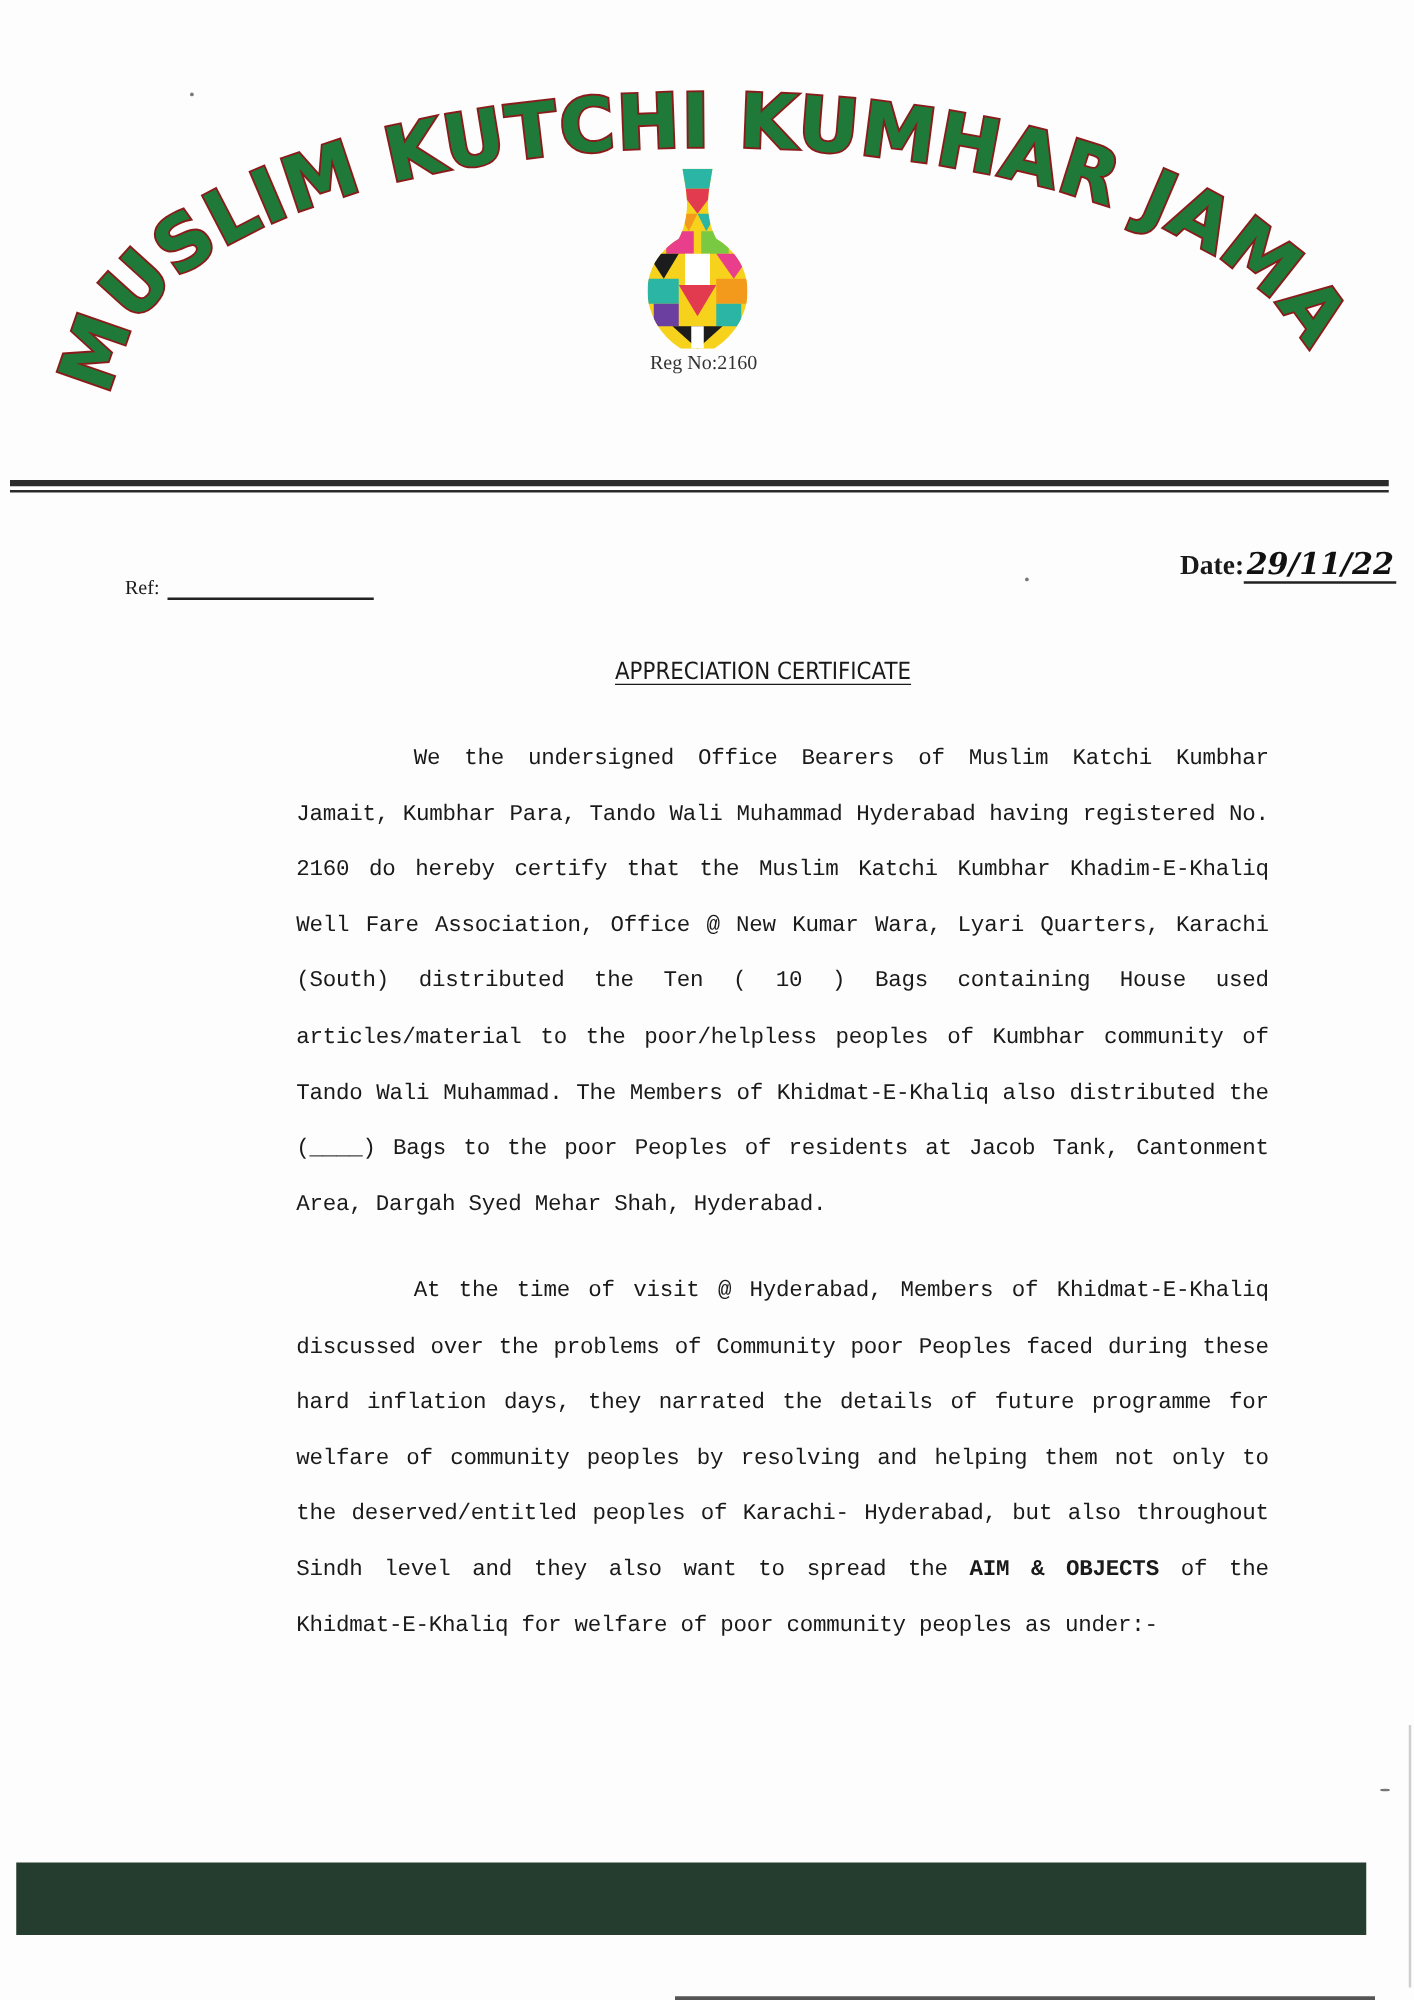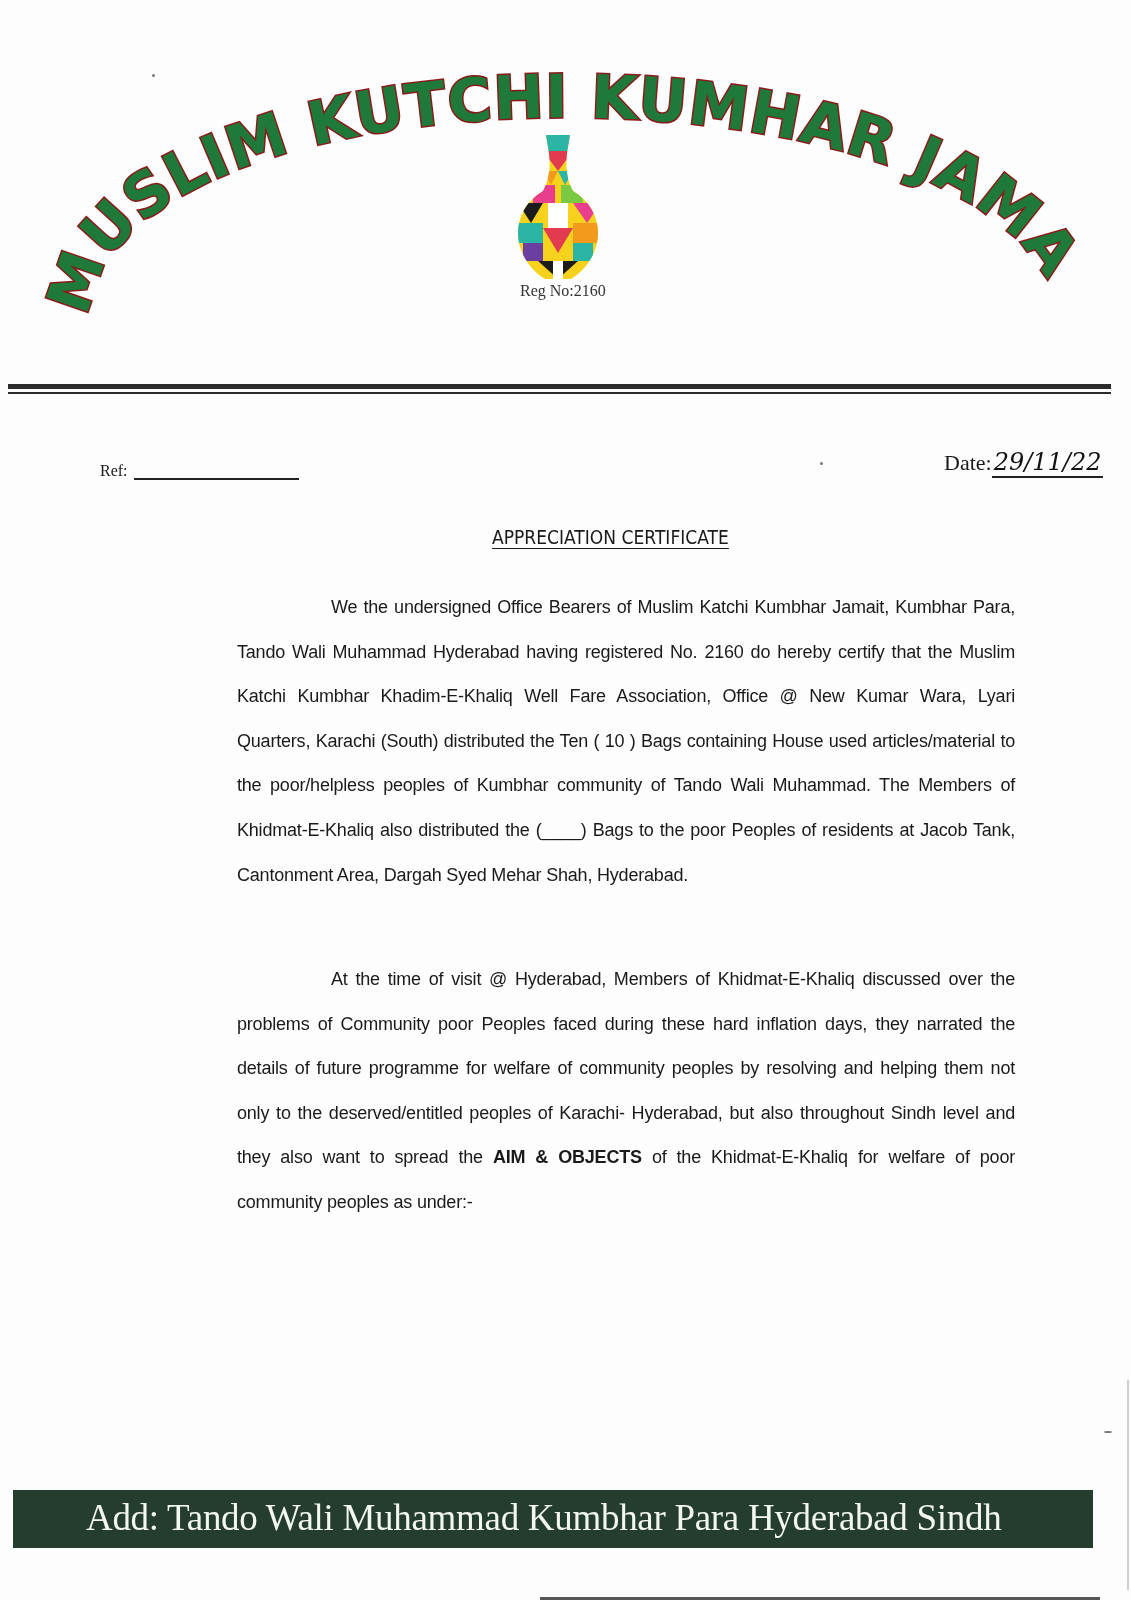--- a/index.html
+++ b/index.html
@@ -27,7 +27,7 @@
     
     .ref { position: absolute; left: 100px; top: 460px; font-family: "Liberation Serif", serif; font-size: 16px; }
     .ref-line { display: inline-block; width: 165px; border-bottom: 2px solid #222; margin-left: 6px; height: 18px; vertical-align: bottom; }
-    .date { position: absolute; left: 944px; top: 448px; font-family: "Liberation Serif", serif; font-size: 22px; white-space: nowrap; }
+    .date { position: absolute; left: 944px; top: 436px; font-family: "Liberation Serif", serif; font-size: 22px; white-space: nowrap; font-weight: bold; }
     .date-val {
       font-family: "DejaVu Serif", serif; font-style: italic; font-size: 24px; color: #111;
       border-bottom: 2px solid #222; padding: 0 2px;

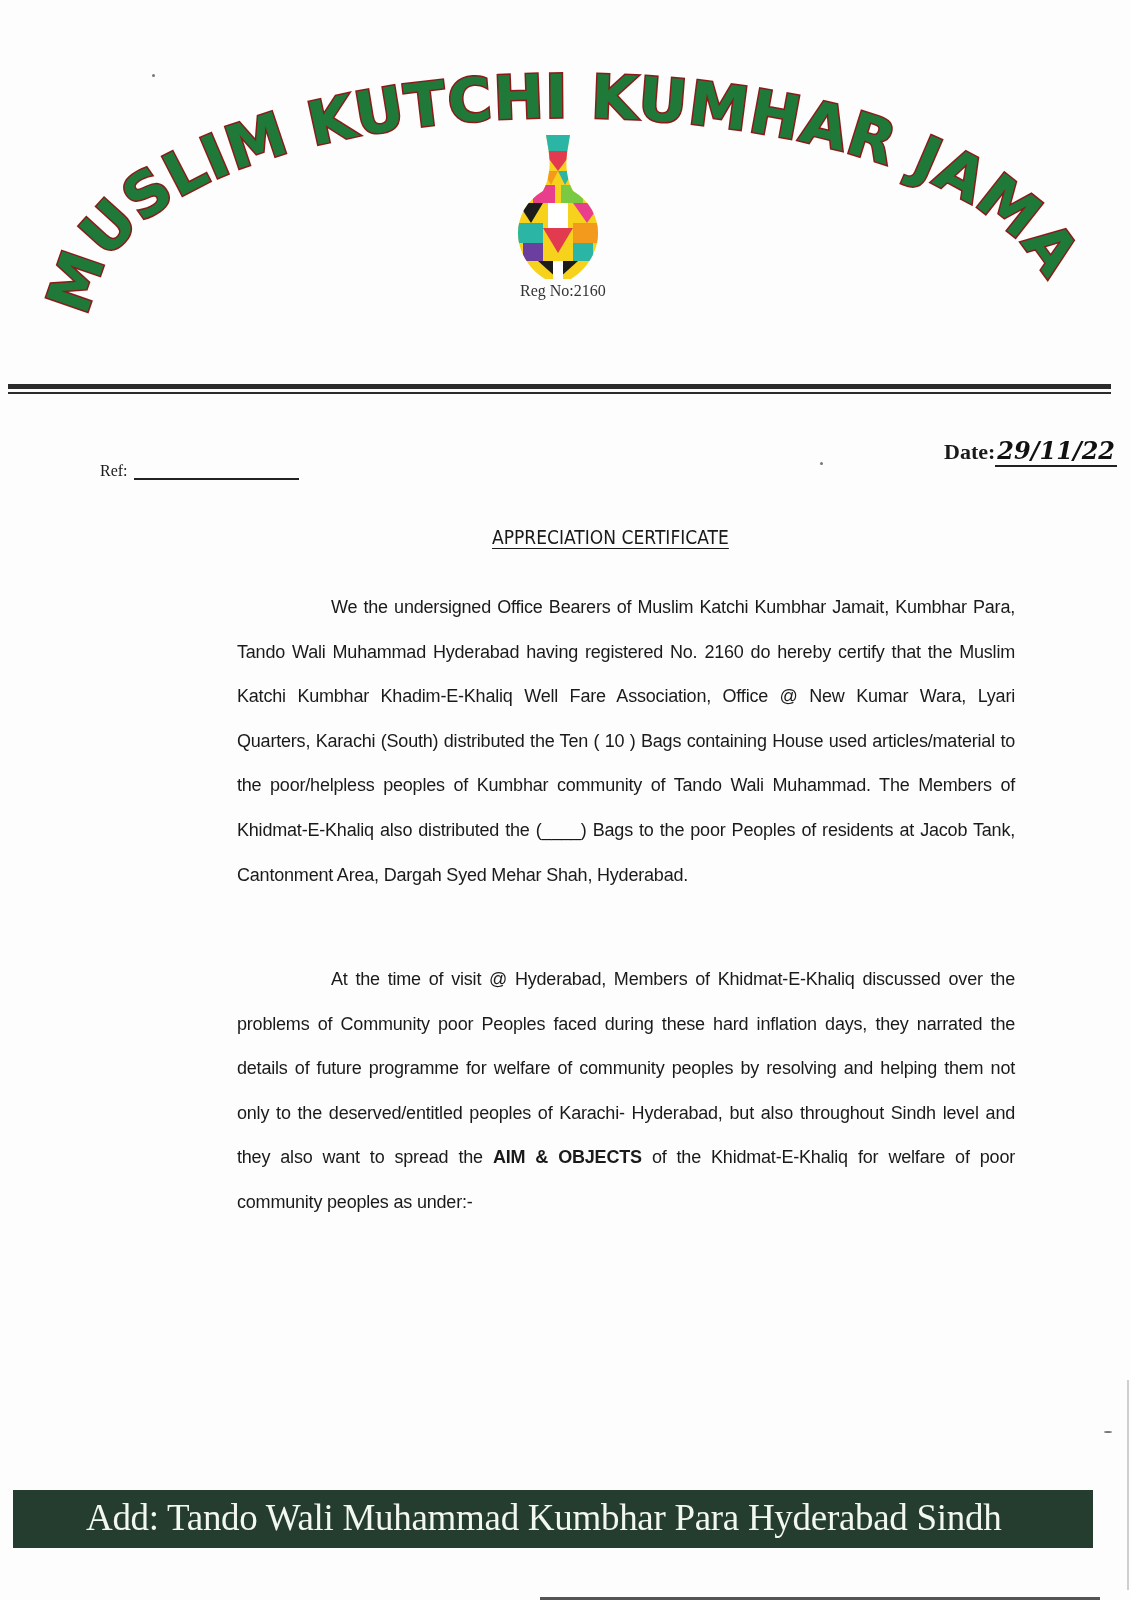--- a/index.html
+++ b/index.html
@@ -40,7 +40,7 @@
 
     
     .body-text {
-      position: absolute; left: 237px; width: 778px; font-family: Liberation Sans, sans-serif;
+      position: absolute; left: 237px; width: 778px; font-family: Liberation Mono, monospace;
       font-size: 18px; line-height: 44.6px; text-align: justify; color: #1a1a1a;
       letter-spacing: -0.2px;
     }

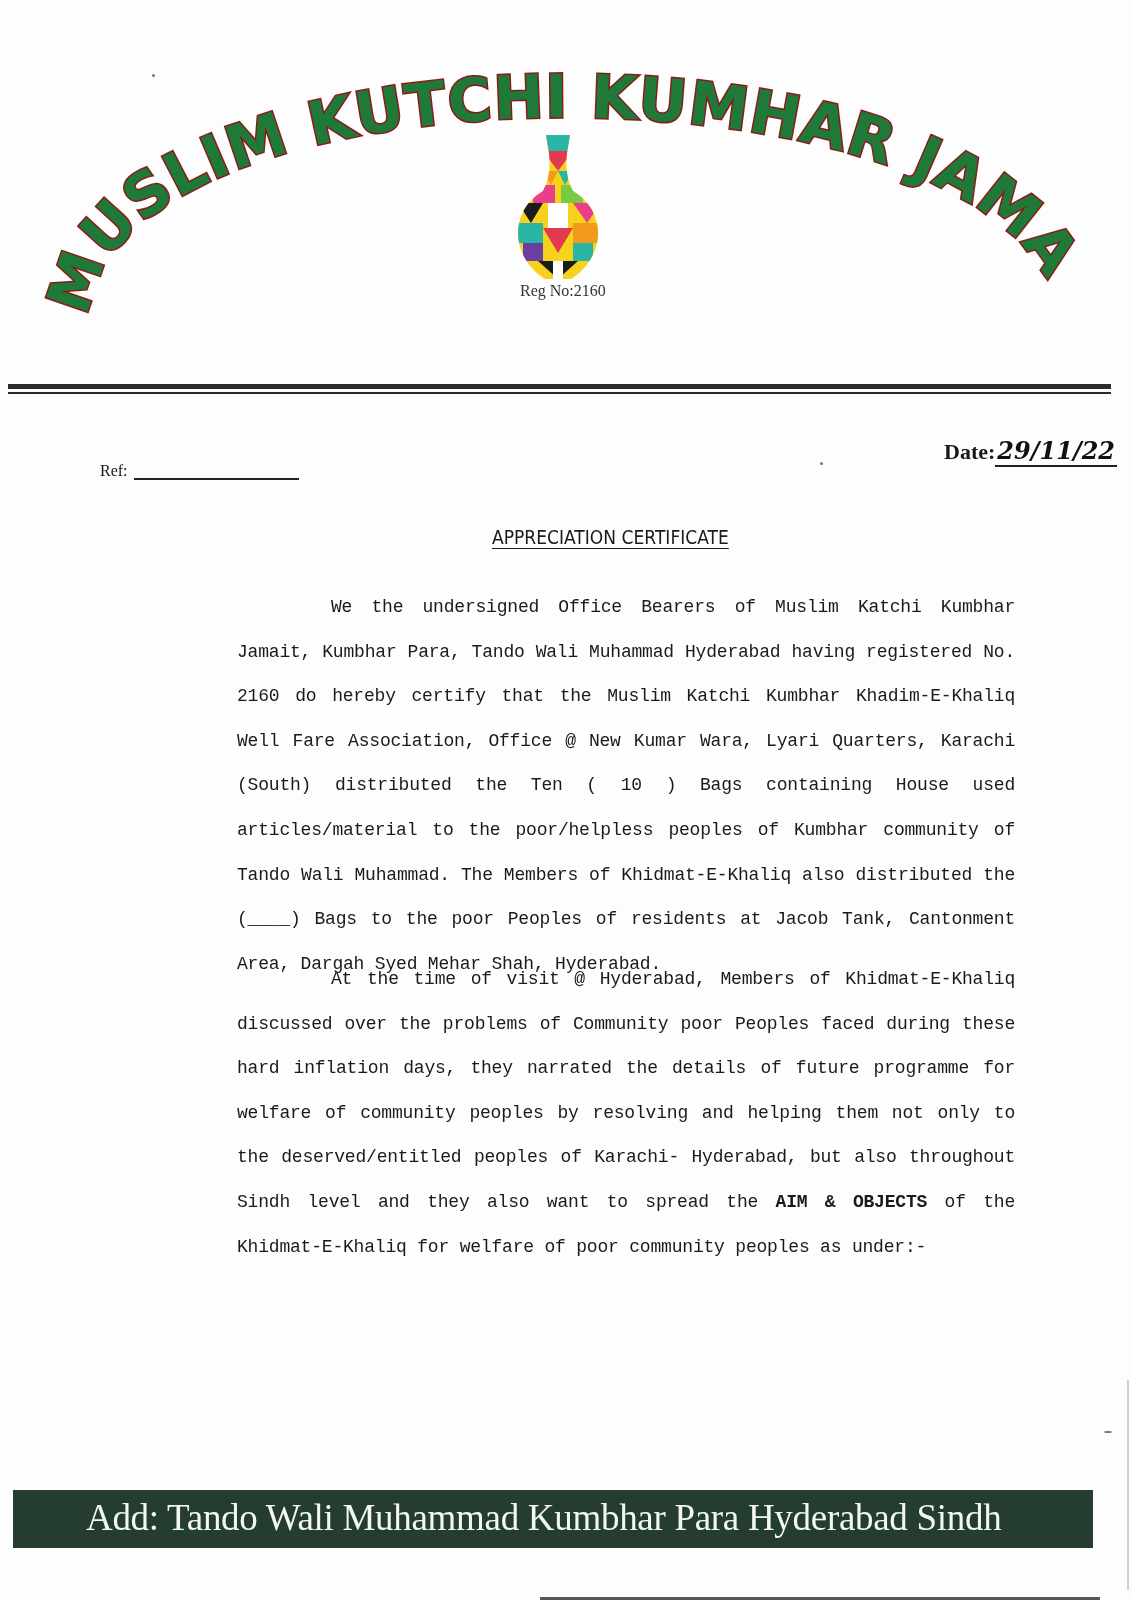--- a/index.html
+++ b/index.html
@@ -46,7 +46,7 @@
     }
     .body-text p { margin: 0; text-indent: 94px; }
     .para1 { top: 585px; }
-    .para2 { top: 957px; }
+    .para2 { top: 1011px; }
     .strong { font-weight: bold; }
 
     

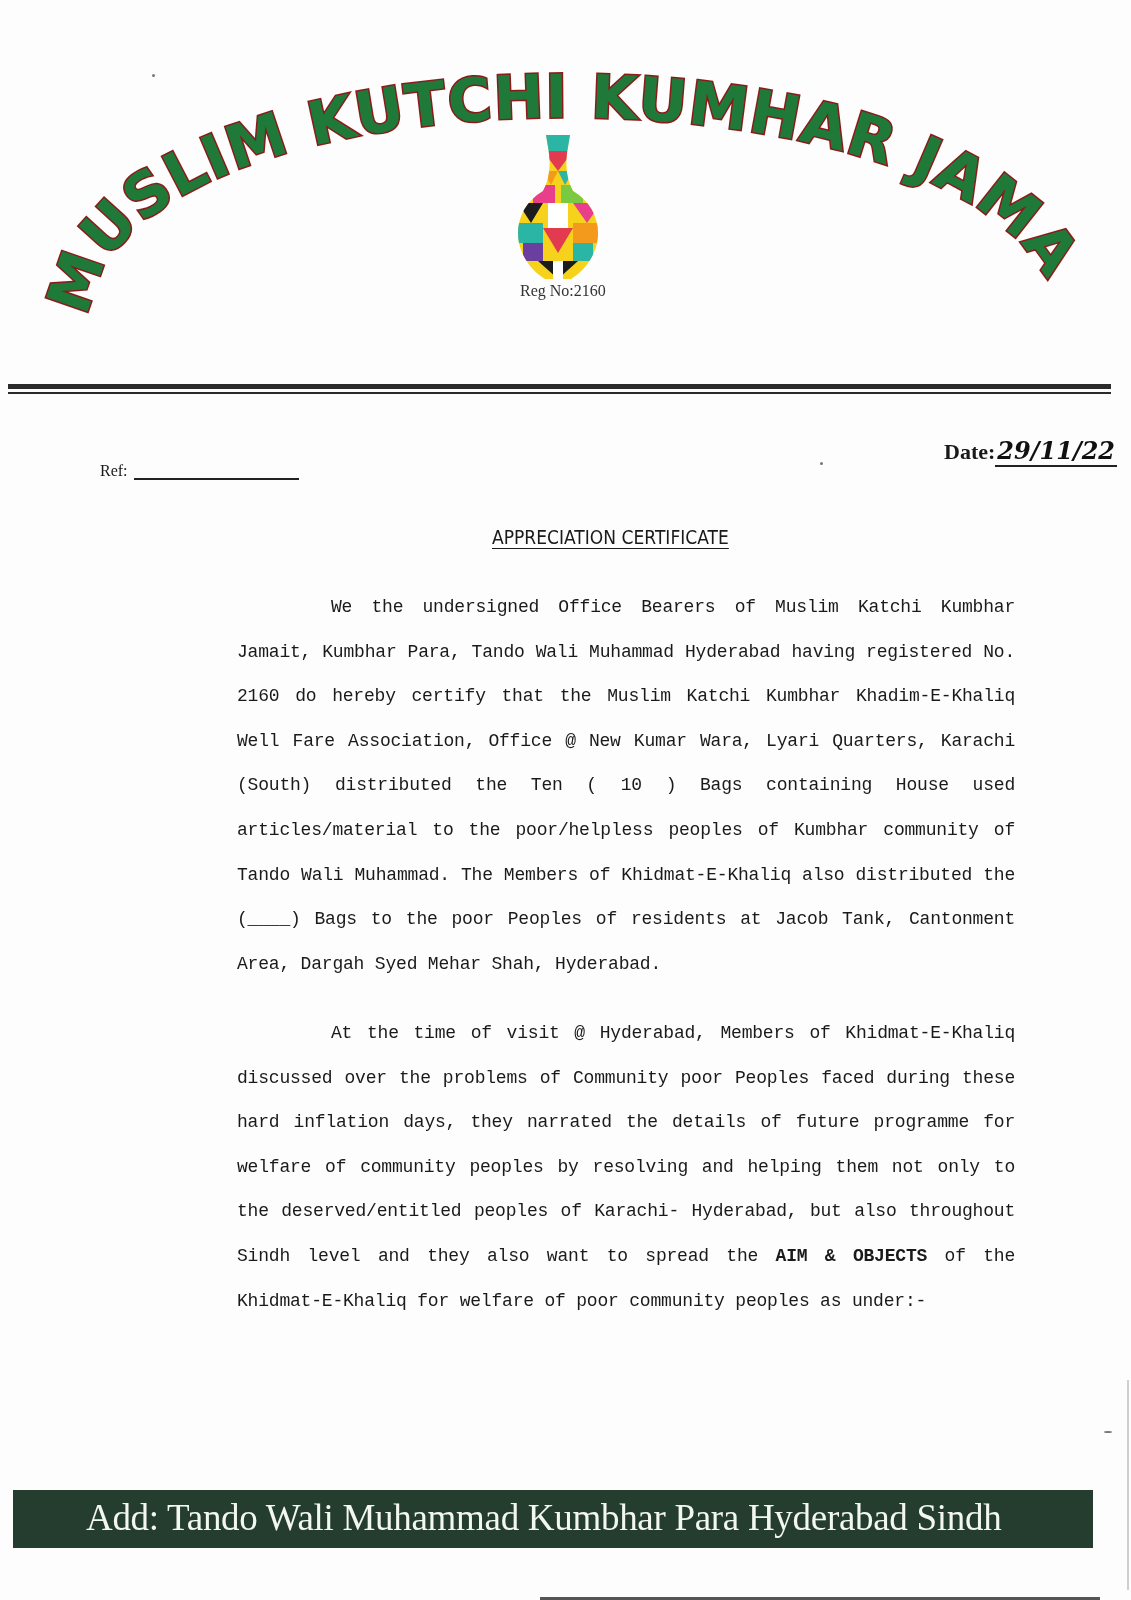--- a/index.html
+++ b/index.html
@@ -127,7 +127,6 @@
   </div>
 
   <div class="footer-bar"></div>
-  <div class="footer-text">Add: Tando Wali Muhammad Kumbhar Para Hyderabad Sindh</div>
 
   <div class="scan-edge"></div>
   <div class="bottom-edge"></div>

